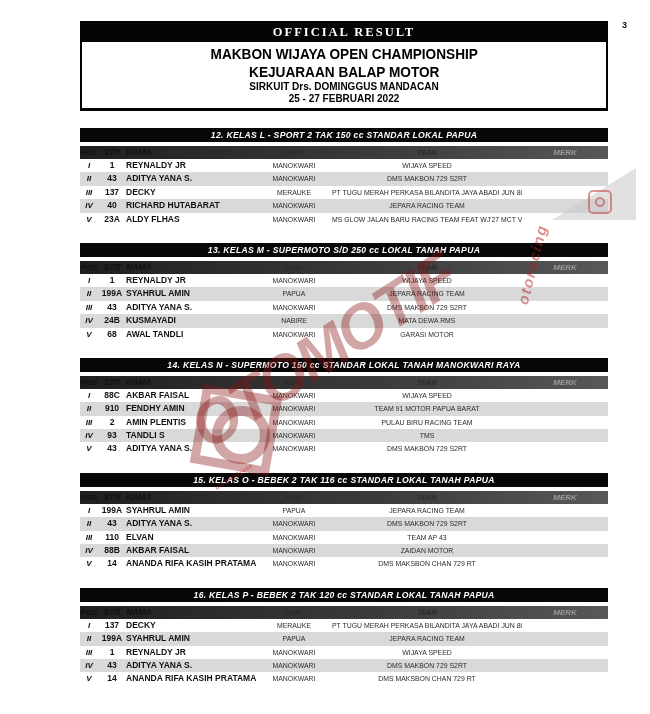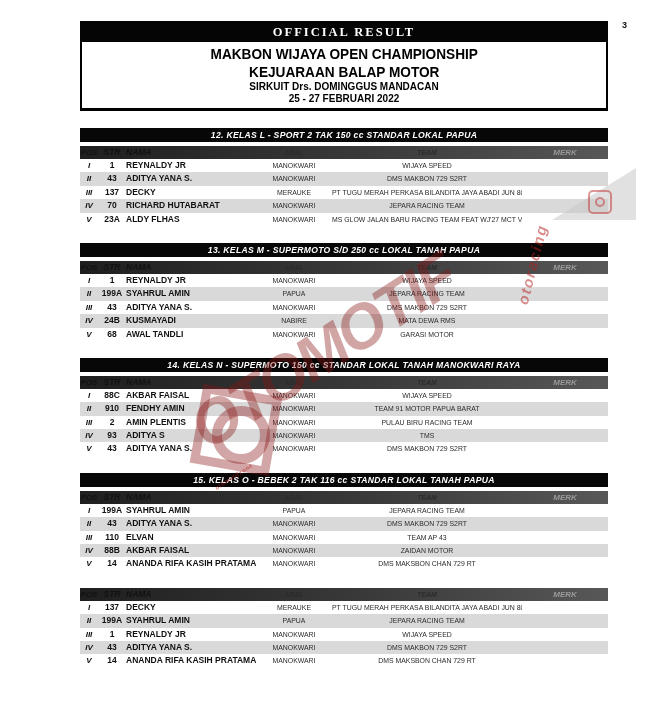--- a/index.html
+++ b/index.html
@@ -112,7 +112,7 @@
       </div>
       <div class="row grid alt">
         <span class="c pos">IV</span>
-        <span class="c str">70</span>
+        <span class="c str">40</span>
         <span class="c nama">RICHARD HUTABARAT</span>
         <span class="c asal">MANOKWARI</span>
         <span class="c team">JEPARA RACING TEAM</span>

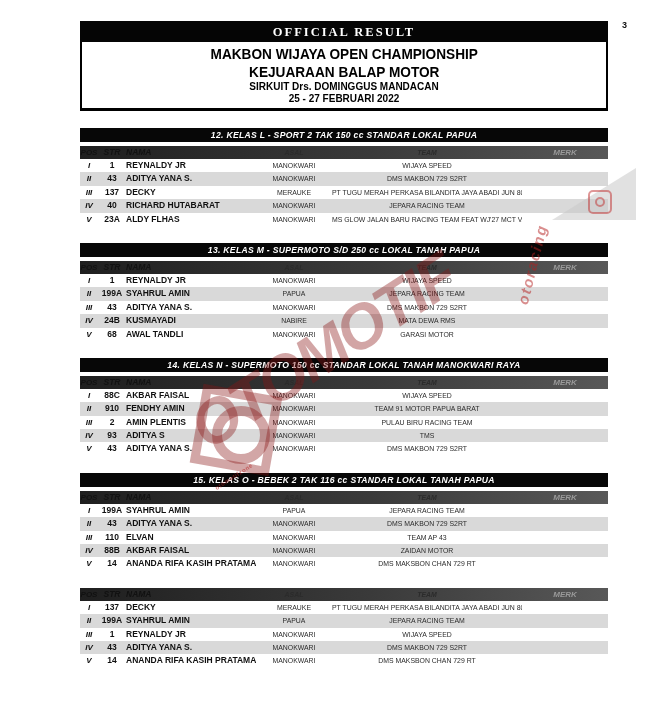--- a/index.html
+++ b/index.html
@@ -217,7 +217,7 @@
       <div class="row grid alt">
         <span class="c pos">IV</span>
         <span class="c str">93</span>
-        <span class="c nama">ADITYA S</span>
+        <span class="c nama">TANDLI S</span>
         <span class="c asal">MANOKWARI</span>
         <span class="c team">TMS</span>
         <span class="c merk"></span>

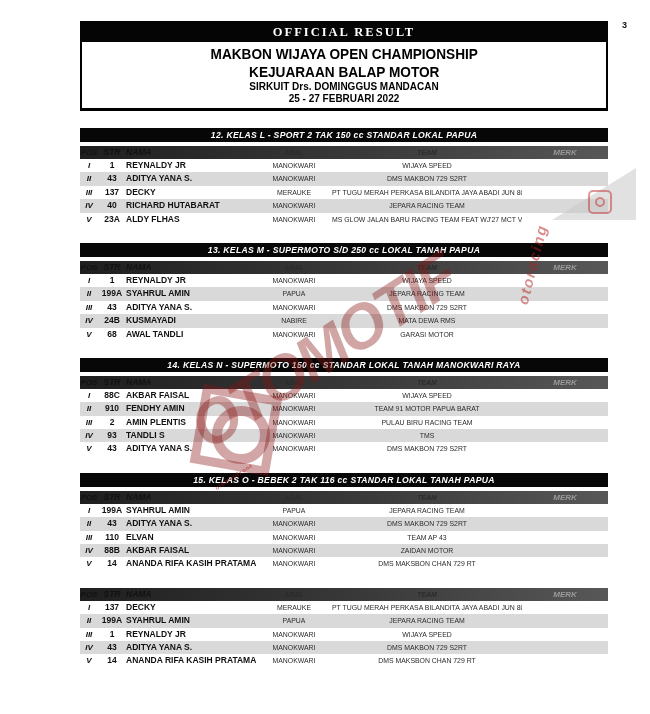--- a/index.html
+++ b/index.html
@@ -285,6 +285,7 @@
     </div>
 
     <div class="section">
+      <div class="sec-bar">16. KELAS P - BEBEK 2 TAK 120 cc STANDAR LOKAL TANAH PAPUA</div>
       <div class="col-head grid">
         <span class="c pos">POS</span>
         <span class="c str">STR</span>

